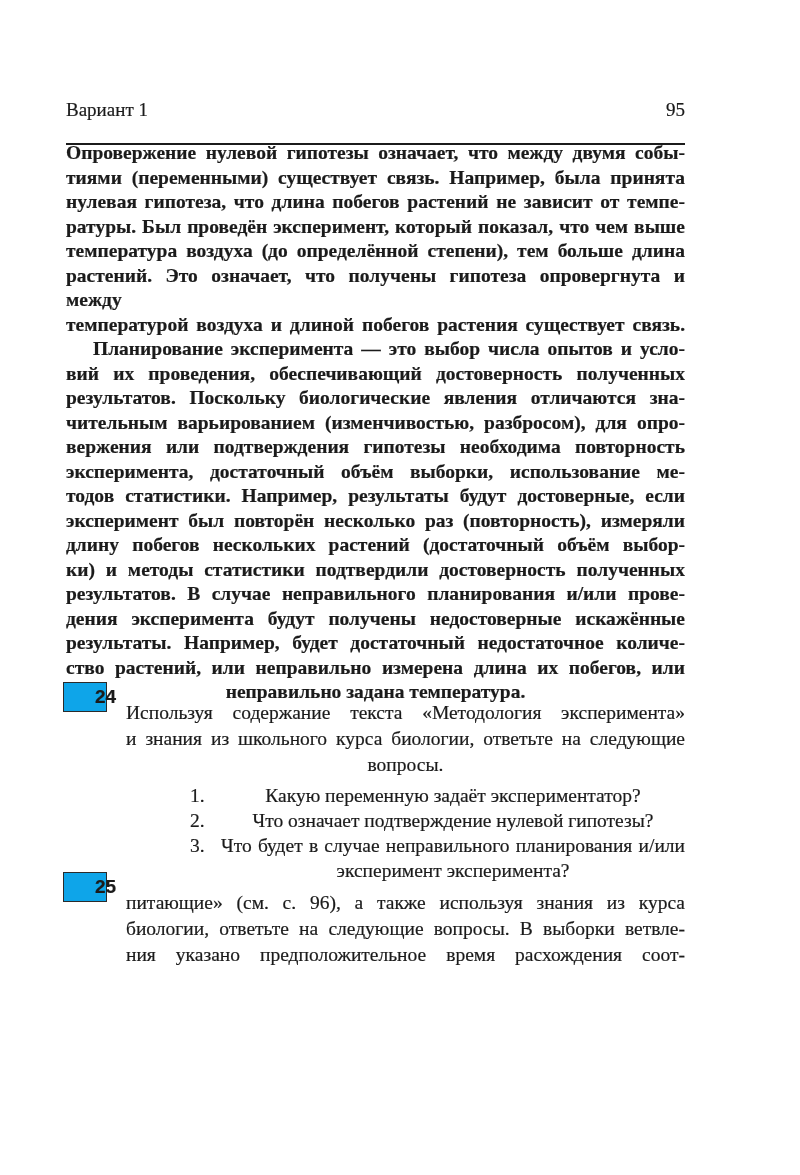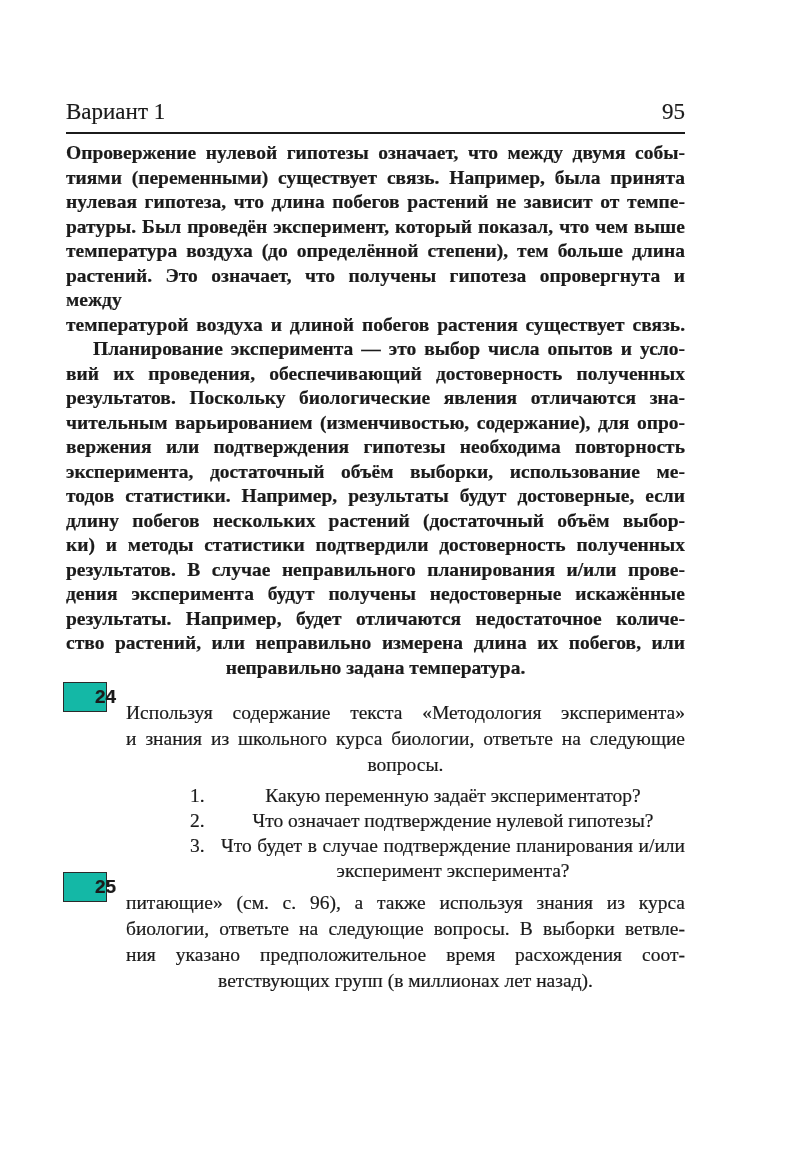--- a/index.html
+++ b/index.html
@@ -23,9 +23,9 @@
   .runninghead {
     position: absolute; top: 99px; left: 0; width: 619px;
     display: flex; justify-content: space-between; align-items: baseline;
-    font-size: 23px;
+    font-size: 19px;
     border-bottom: 2px solid #1b1b1b;
-    padding-bottom: 7px;
+    padding-bottom: 22px;
   }
   .bodytext { position: absolute; top: 141px; left: 0; width: 619px; font-weight: bold; }
   .line { font-size: 19.5px; line-height: 24.5px; text-align: center; }

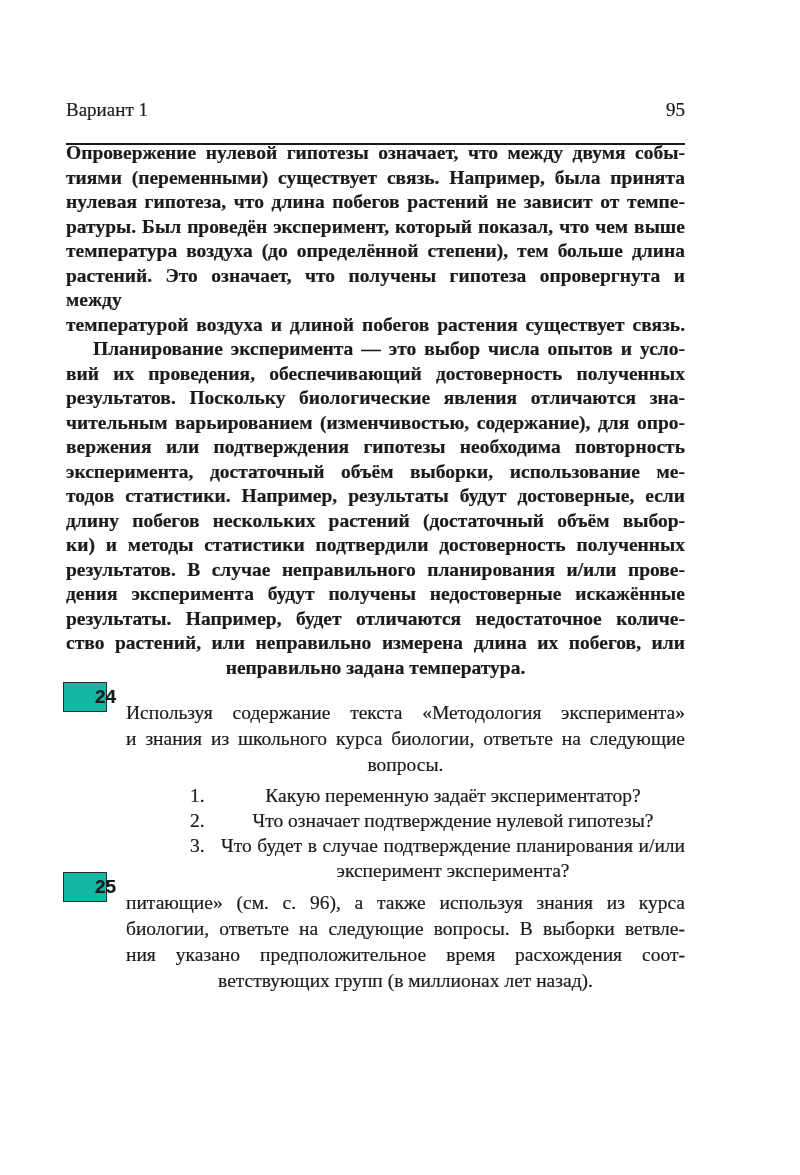--- a/index.html
+++ b/index.html
@@ -72,7 +72,7 @@
         <div class="line j ind">Планирование эксперимента — это выбор числа опытов и усло-</div>
         <div class="line j">вий их проведения, обеспечивающий достоверность полученных</div>
         <div class="line j">результатов. Поскольку биологические явления отличаются зна-</div>
-        <div class="line j">чительным варьированием (изменчивостью, содержание), для опро-</div>
+        <div class="line j">чительным варьированием (изменчивостью, разбросом), для опро-</div>
         <div class="line j">вержения или подтверждения гипотезы необходима повторность</div>
         <div class="line j">эксперимента, достаточный объём выборки, использование ме-</div>
         <div class="line j">тодов статистики. Например, результаты будут достоверные, если</div>

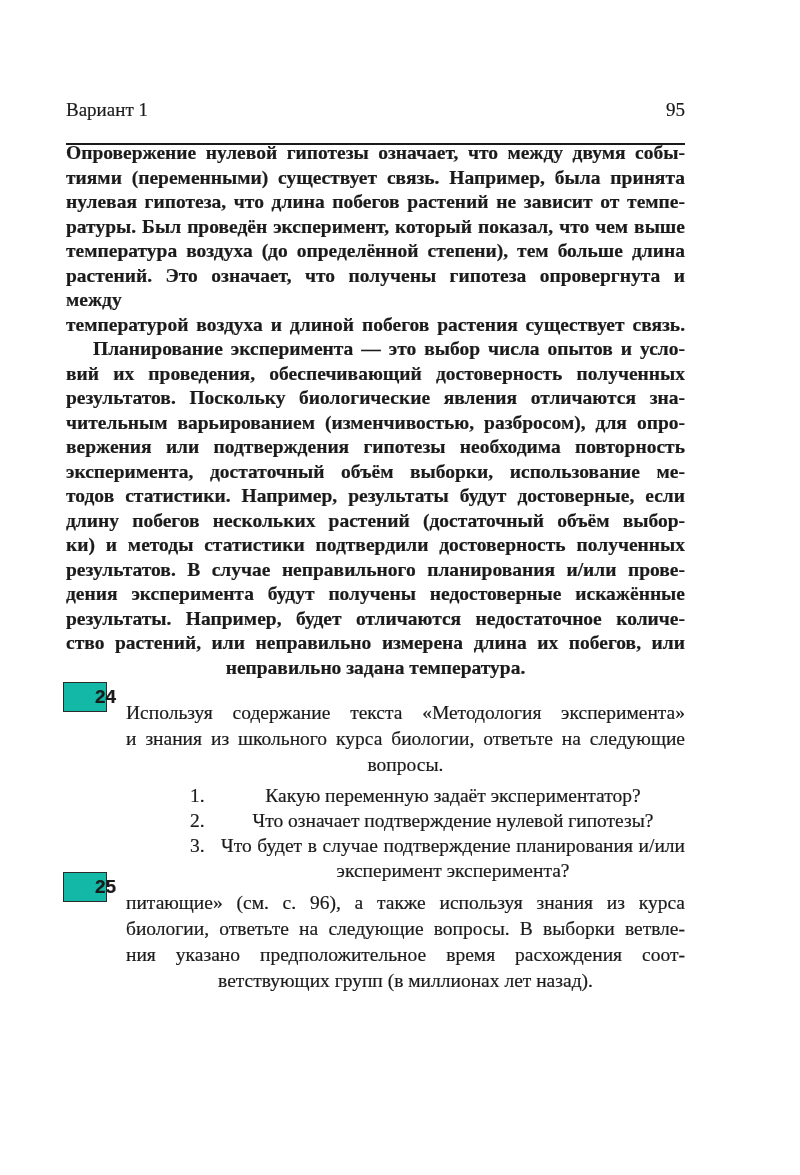--- a/index.html
+++ b/index.html
@@ -76,6 +76,7 @@
         <div class="line j">вержения или подтверждения гипотезы необходима повторность</div>
         <div class="line j">эксперимента, достаточный объём выборки, использование ме-</div>
         <div class="line j">тодов статистики. Например, результаты будут достоверные, если</div>
+        <div class="line j">эксперимент был повторён несколько раз (повторность), измеряли</div>
         <div class="line j">длину побегов нескольких растений (достаточный объём выбор-</div>
         <div class="line j">ки) и методы статистики подтвердили достоверность полученных</div>
         <div class="line j">результатов. В случае неправильного планирования и/или прове-</div>

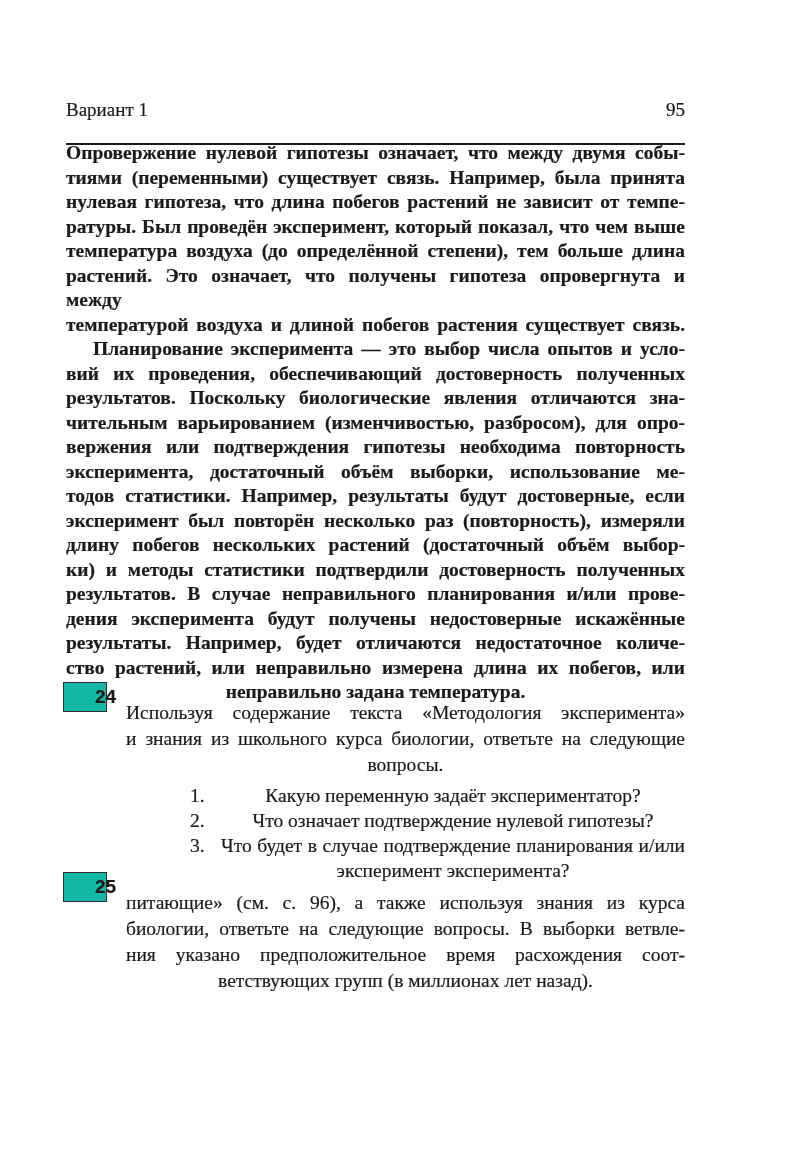--- a/index.html
+++ b/index.html
@@ -81,7 +81,7 @@
         <div class="line j">ки) и методы статистики подтвердили достоверность полученных</div>
         <div class="line j">результатов. В случае неправильного планирования и/или прове-</div>
         <div class="line j">дения эксперимента будут получены недостоверные искажённые</div>
-        <div class="line j">результаты. Например, будет отличаются недостаточное количе-</div>
+        <div class="line j">результаты. Например, будет достаточный недостаточное количе-</div>
         <div class="line j">ство растений, или неправильно измерена длина их побегов, или</div>
         <div class="line">неправильно задана температура.</div>
       </div>

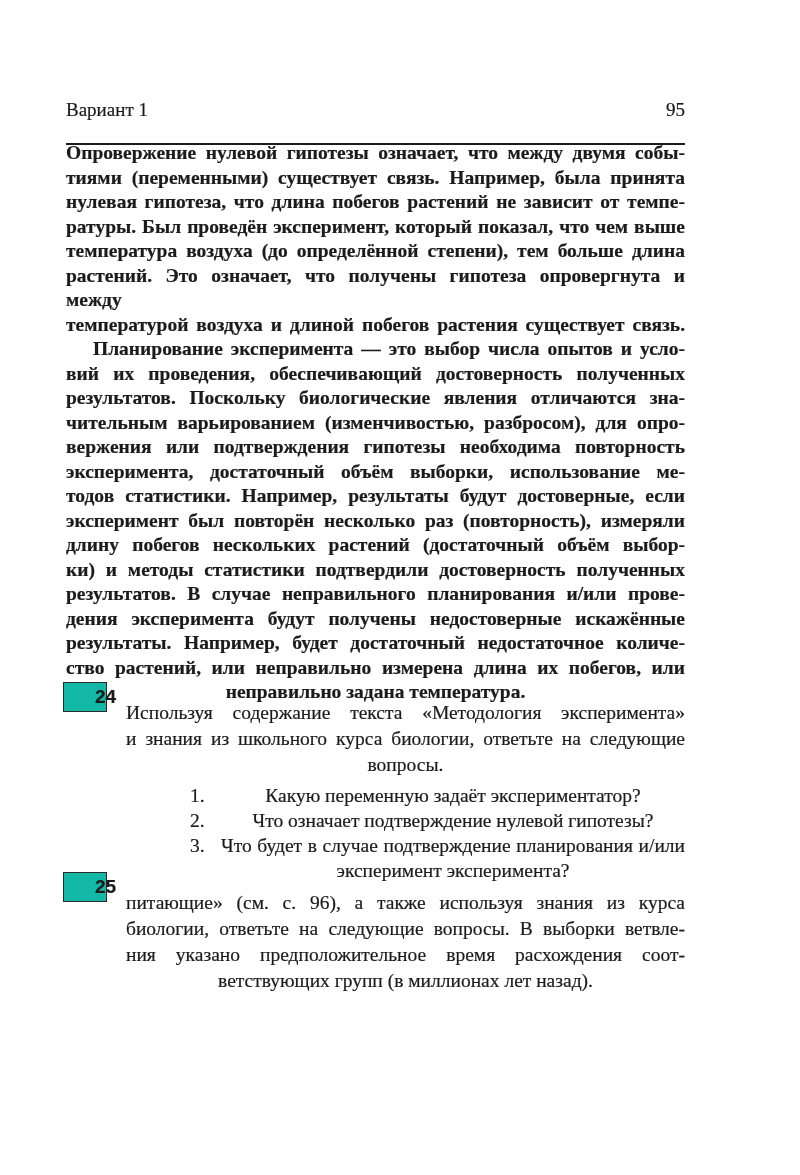--- a/index.html
+++ b/index.html
@@ -39,7 +39,7 @@
     display: flex; align-items: center; justify-content: center;
     font-family: "Liberation Sans", sans-serif;
     font-weight: bold; font-size: 19px;
-    background: #14b8a6;
+    background: #0ea5e9;
     padding-left: 41px;
   }
   .tasktext { margin-left: 60px; width: 559px; padding-top: 2px; margin-top: 16px; }

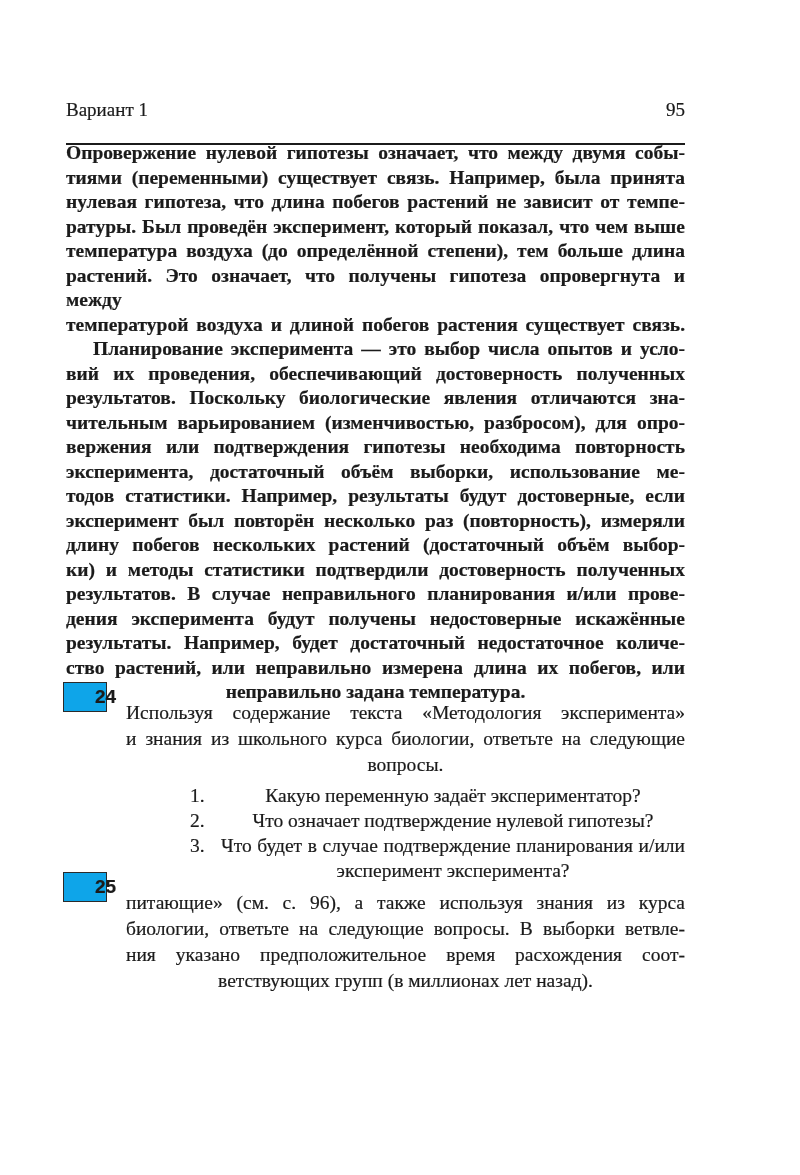--- a/index.html
+++ b/index.html
@@ -111,7 +111,7 @@
           <li class="qitem">
             <span class="qnum">3.</span>
             <div class="qbody">
-              <div class="line j">Что будет в случае подтверждение планирования и/или</div>
+              <div class="line j">Что будет в случае неправильного планирования и/или</div>
               <div class="line">эксперимент эксперимента?</div>
             </div>
           </li>

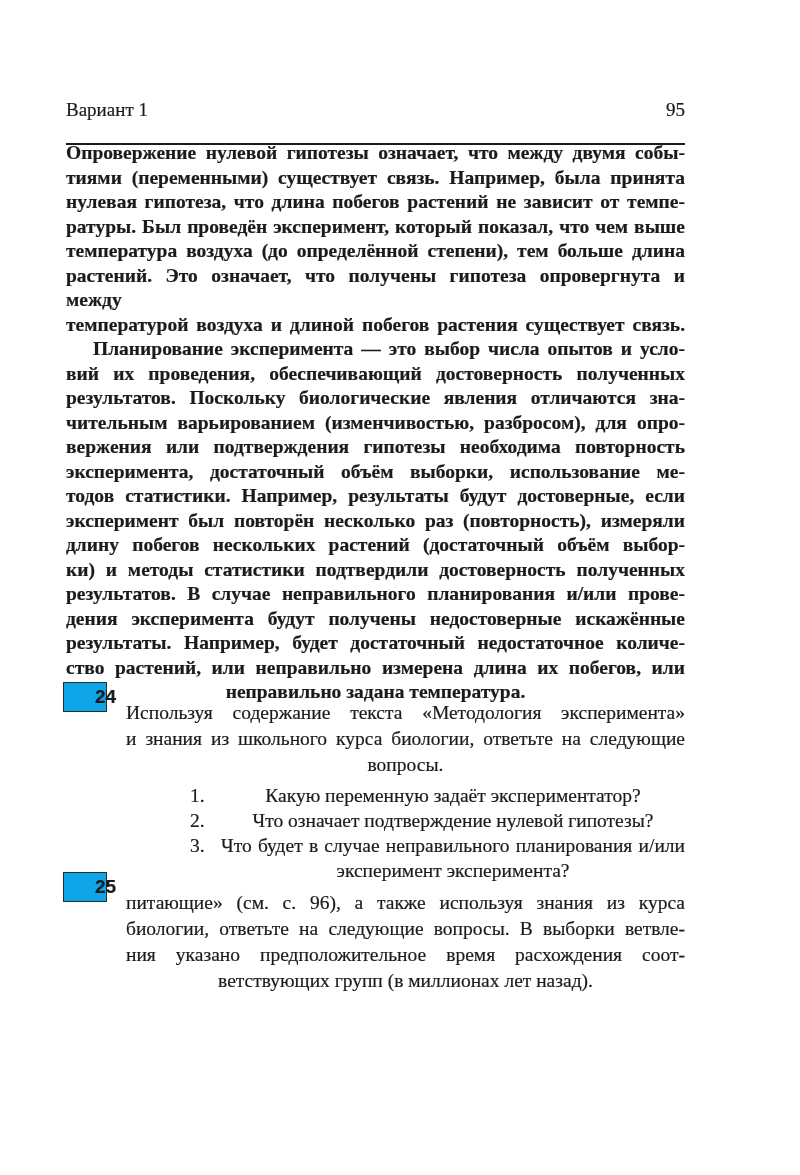--- a/index.html
+++ b/index.html
@@ -126,7 +126,6 @@
           <div class="line j">питающие» (см. с. 96), а также используя знания из курса</div>
           <div class="line j">биологии, ответьте на следующие вопросы. В выборки ветвле-</div>
           <div class="line j">ния указано предположительное время расхождения соот-</div>
-          <div class="line">ветствующих групп (в миллионах лет назад).</div>
         </div>
     </section>
 

